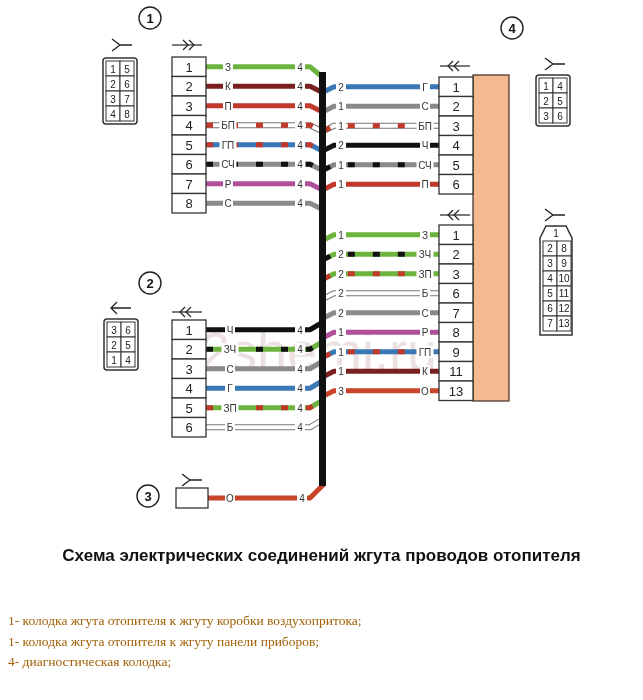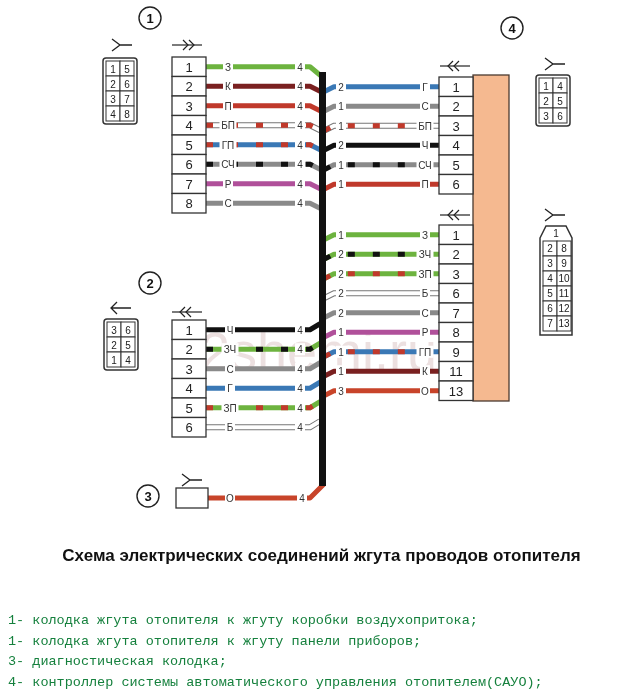--- a/index.html
+++ b/index.html
@@ -12,8 +12,8 @@
   .watermark { font-family: "Liberation Sans", sans-serif; font-size: 54px; fill: #c9a7a7; opacity: 0.35; }
   #title { position: absolute; left: 0; width: 643px; top: 546px; text-align: center;
            font-family: "Liberation Sans", sans-serif; font-weight: bold; font-size: 17px; color: #111; }
-  #legend { position: absolute; left: 8px; top: 611px; font-family: Liberation Mono, monospace;
-            font-size: 13.5px; color: #15803d; line-height: 20.5px; }
+  #legend { position: absolute; left: 8px; top: 611px; font-family: Liberation Serif, serif;
+            font-size: 13.5px; color: #a16207; line-height: 20.5px; }
   #legend div { white-space: nowrap; }
 </style>
 </head>

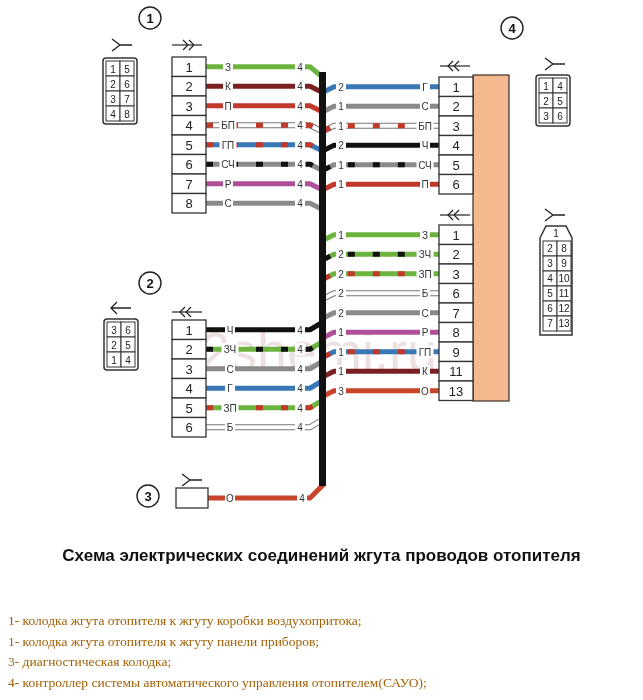--- a/index.html
+++ b/index.html
@@ -453,7 +453,7 @@
 <div id="legend">
   <div>1- колодка жгута отопителя к жгуту коробки воздухопритока;</div>
   <div>1- колодка жгута отопителя к жгуту панели приборов;</div>
-  <div>3- диагностическая колодка;</div>
+  <div>4- диагностическая колодка;</div>
   <div>4- контроллер системы автоматического управления отопителем(САУО);</div>
 </div>
 

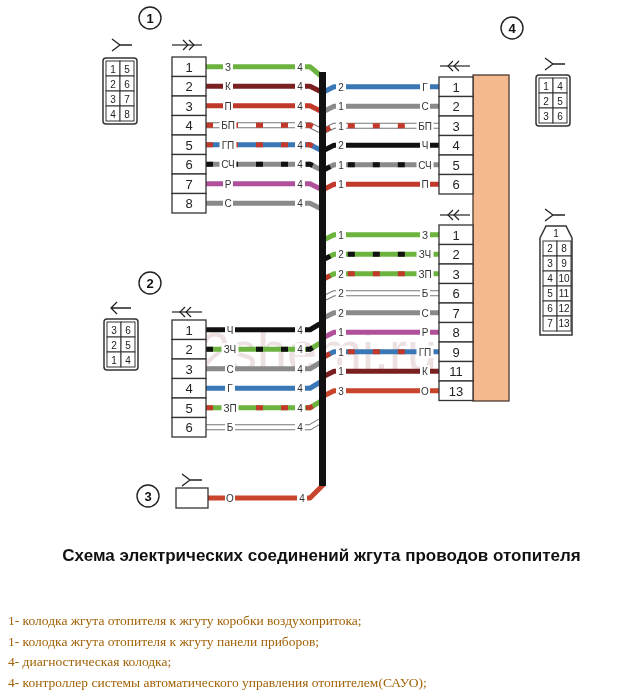--- a/index.html
+++ b/index.html
@@ -454,7 +454,6 @@
   <div>1- колодка жгута отопителя к жгуту коробки воздухопритока;</div>
   <div>1- колодка жгута отопителя к жгуту панели приборов;</div>
   <div>4- диагностическая колодка;</div>
-  <div>4- контроллер системы автоматического управления отопителем(САУО);</div>
 </div>
 
 </body></html>

